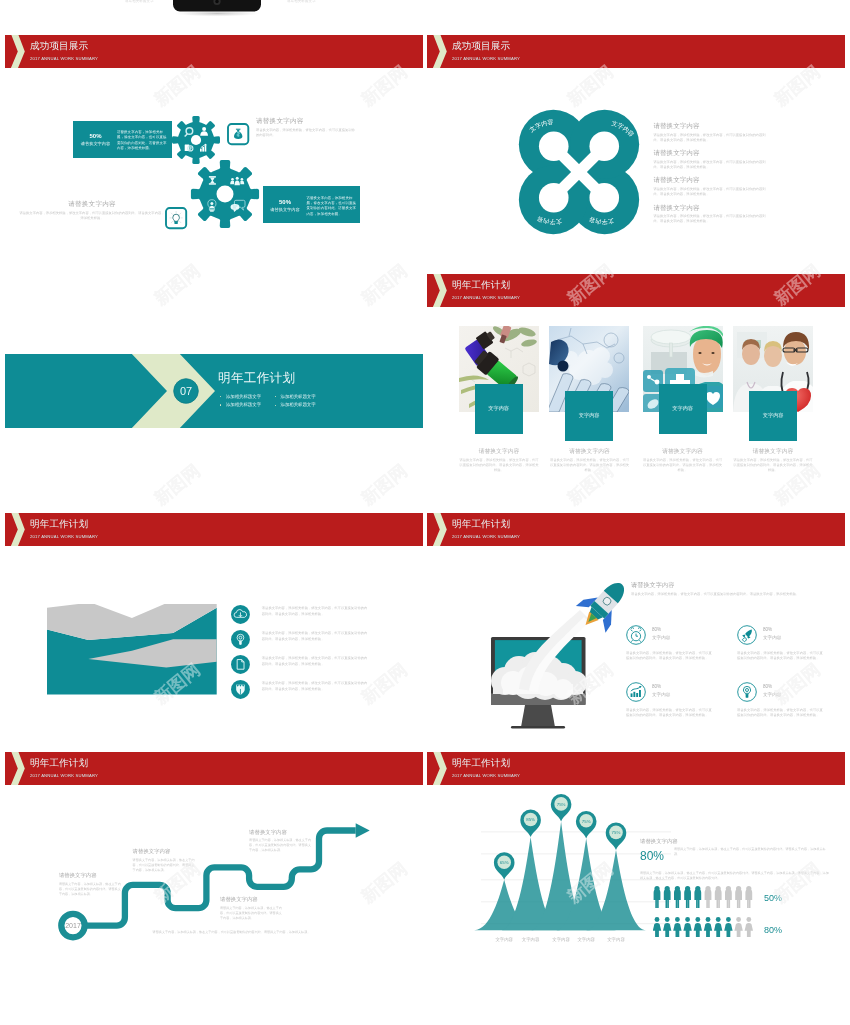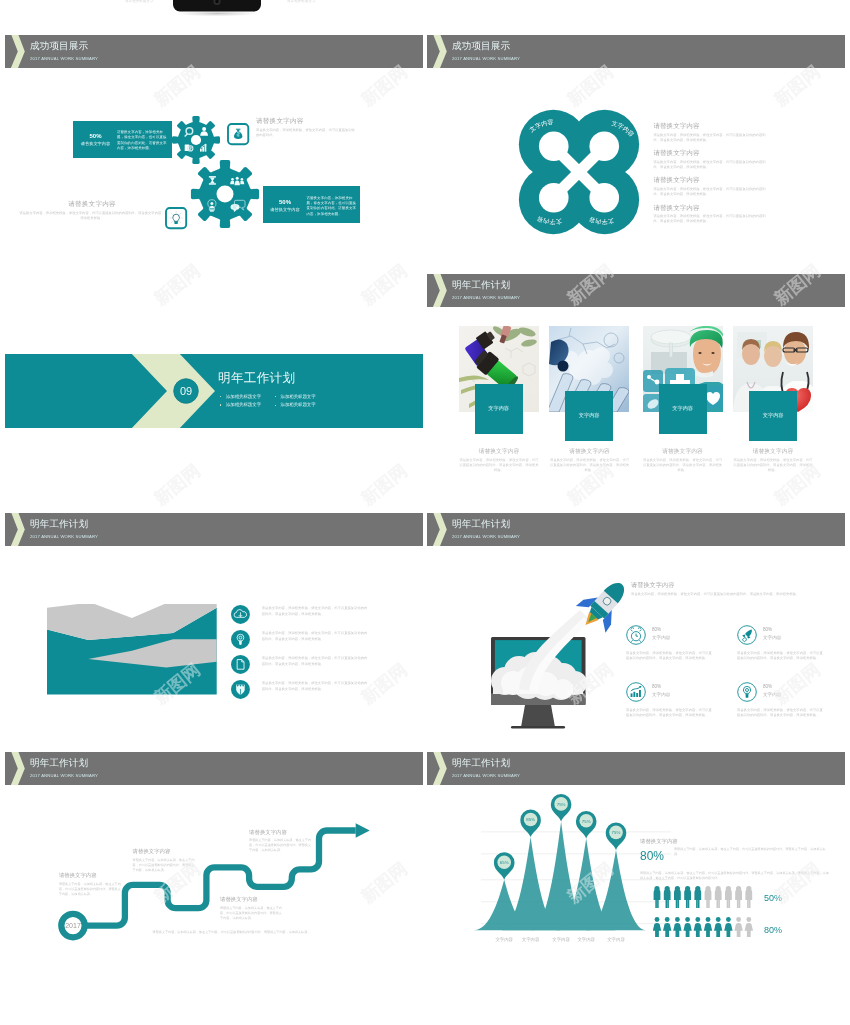--- a/index.html
+++ b/index.html
@@ -8,7 +8,7 @@
   .slide{position:absolute;overflow:hidden;}
 
   
-  .hdr{position:absolute;left:0;top:0;width:418px;height:33px;background:#737373;}
+  .hdr{position:absolute;left:0;top:0;width:418px;height:33px;background:#b91c1c;}
   .hdr > svg{position:absolute;left:0;top:0;}
   .hdr .t1{position:absolute;left:25px;top:5px;font-size:9.6px;color:#e9f7f8;letter-spacing:.1px;line-height:12px;}
   .hdr .t2{position:absolute;left:25px;top:19.5px;font-size:4.2px;color:#cfe7ea;letter-spacing:.18px;line-height:7px;}

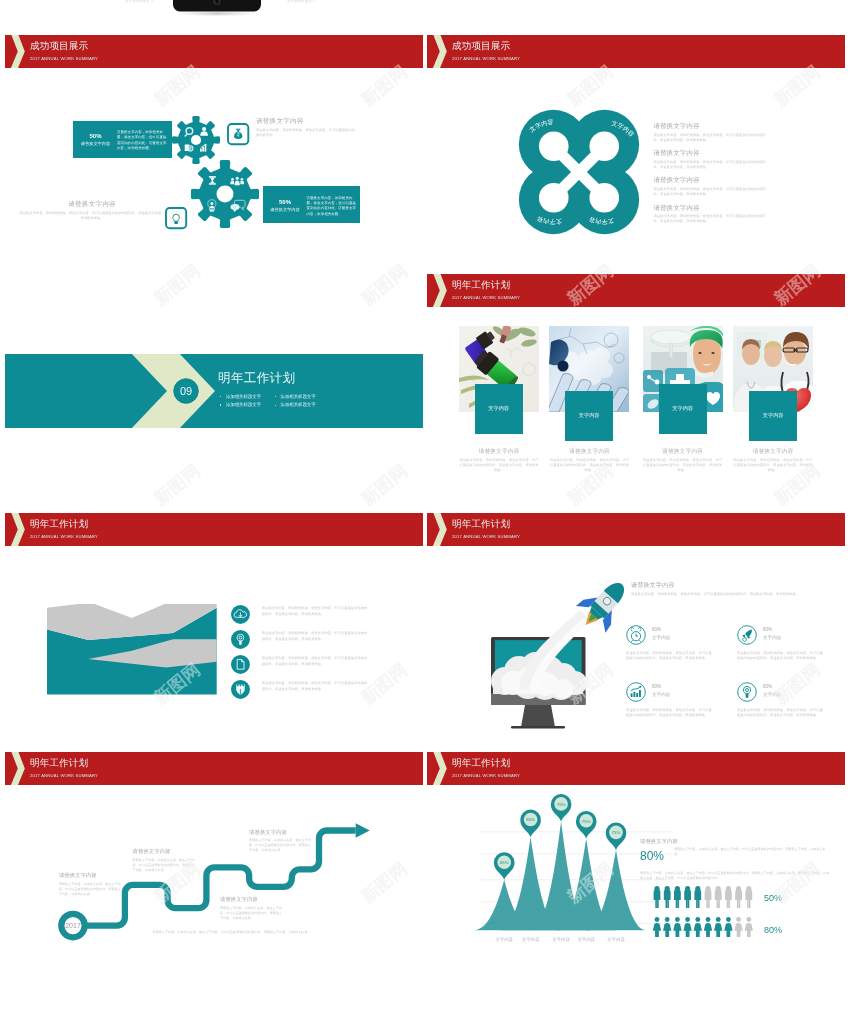--- a/index.html
+++ b/index.html
@@ -249,7 +249,7 @@
   <svg style="position:absolute;left:168px;top:24px;" width="26" height="26" viewBox="0 0 26 26">
     <circle cx="13" cy="13" r="12.3" fill="#0e8c95" stroke="#0b7e86" stroke-width="0.8"></circle>
   </svg>
-  <div class="b" style="left:168px;top:30.5px;width:26px;text-align:center;font-size:11px;color:#eaf6f7;line-height:12px;">09</div>
+  <div class="b" style="left:168px;top:30.5px;width:26px;text-align:center;font-size:11px;color:#eaf6f7;line-height:12px;">07</div>
   <div class="b" style="left:213px;top:17px;font-size:12.6px;color:#eaf6f7;letter-spacing:0.3px;line-height:14px;">明年工作计划</div>
   <div class="b" style="left:214.5px;top:38.5px;width:180px;">
     <div style="position:relative;height:8.7px;">

